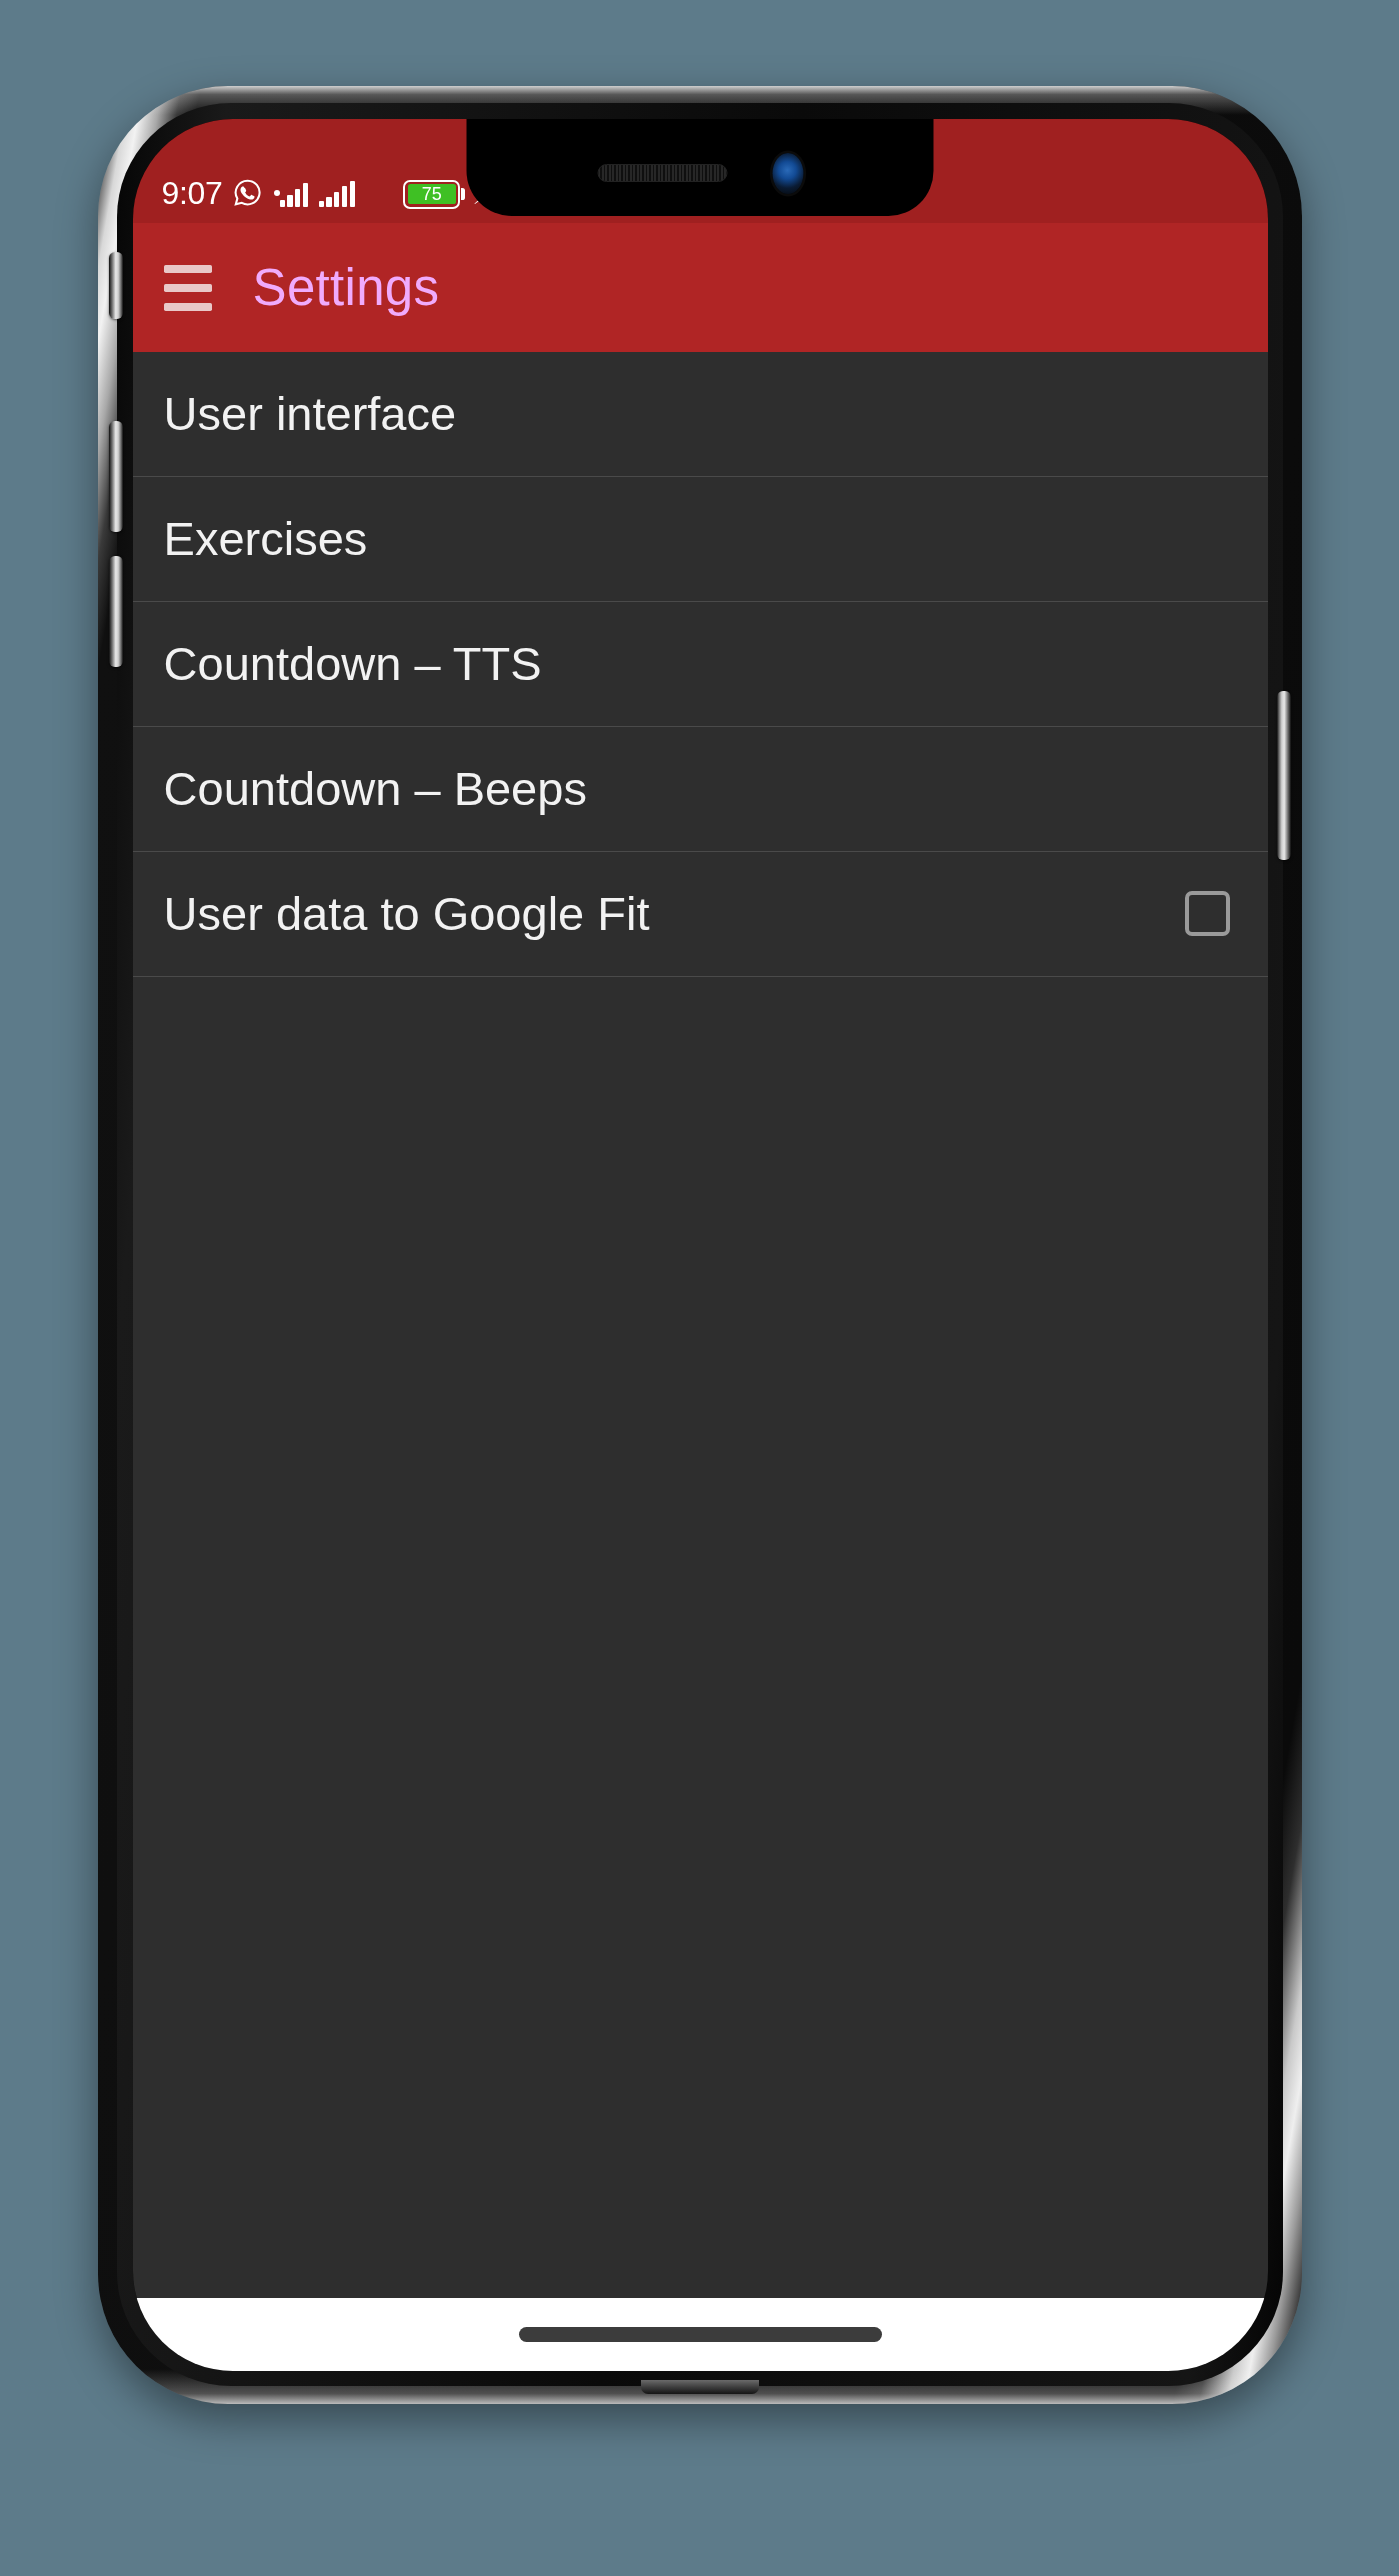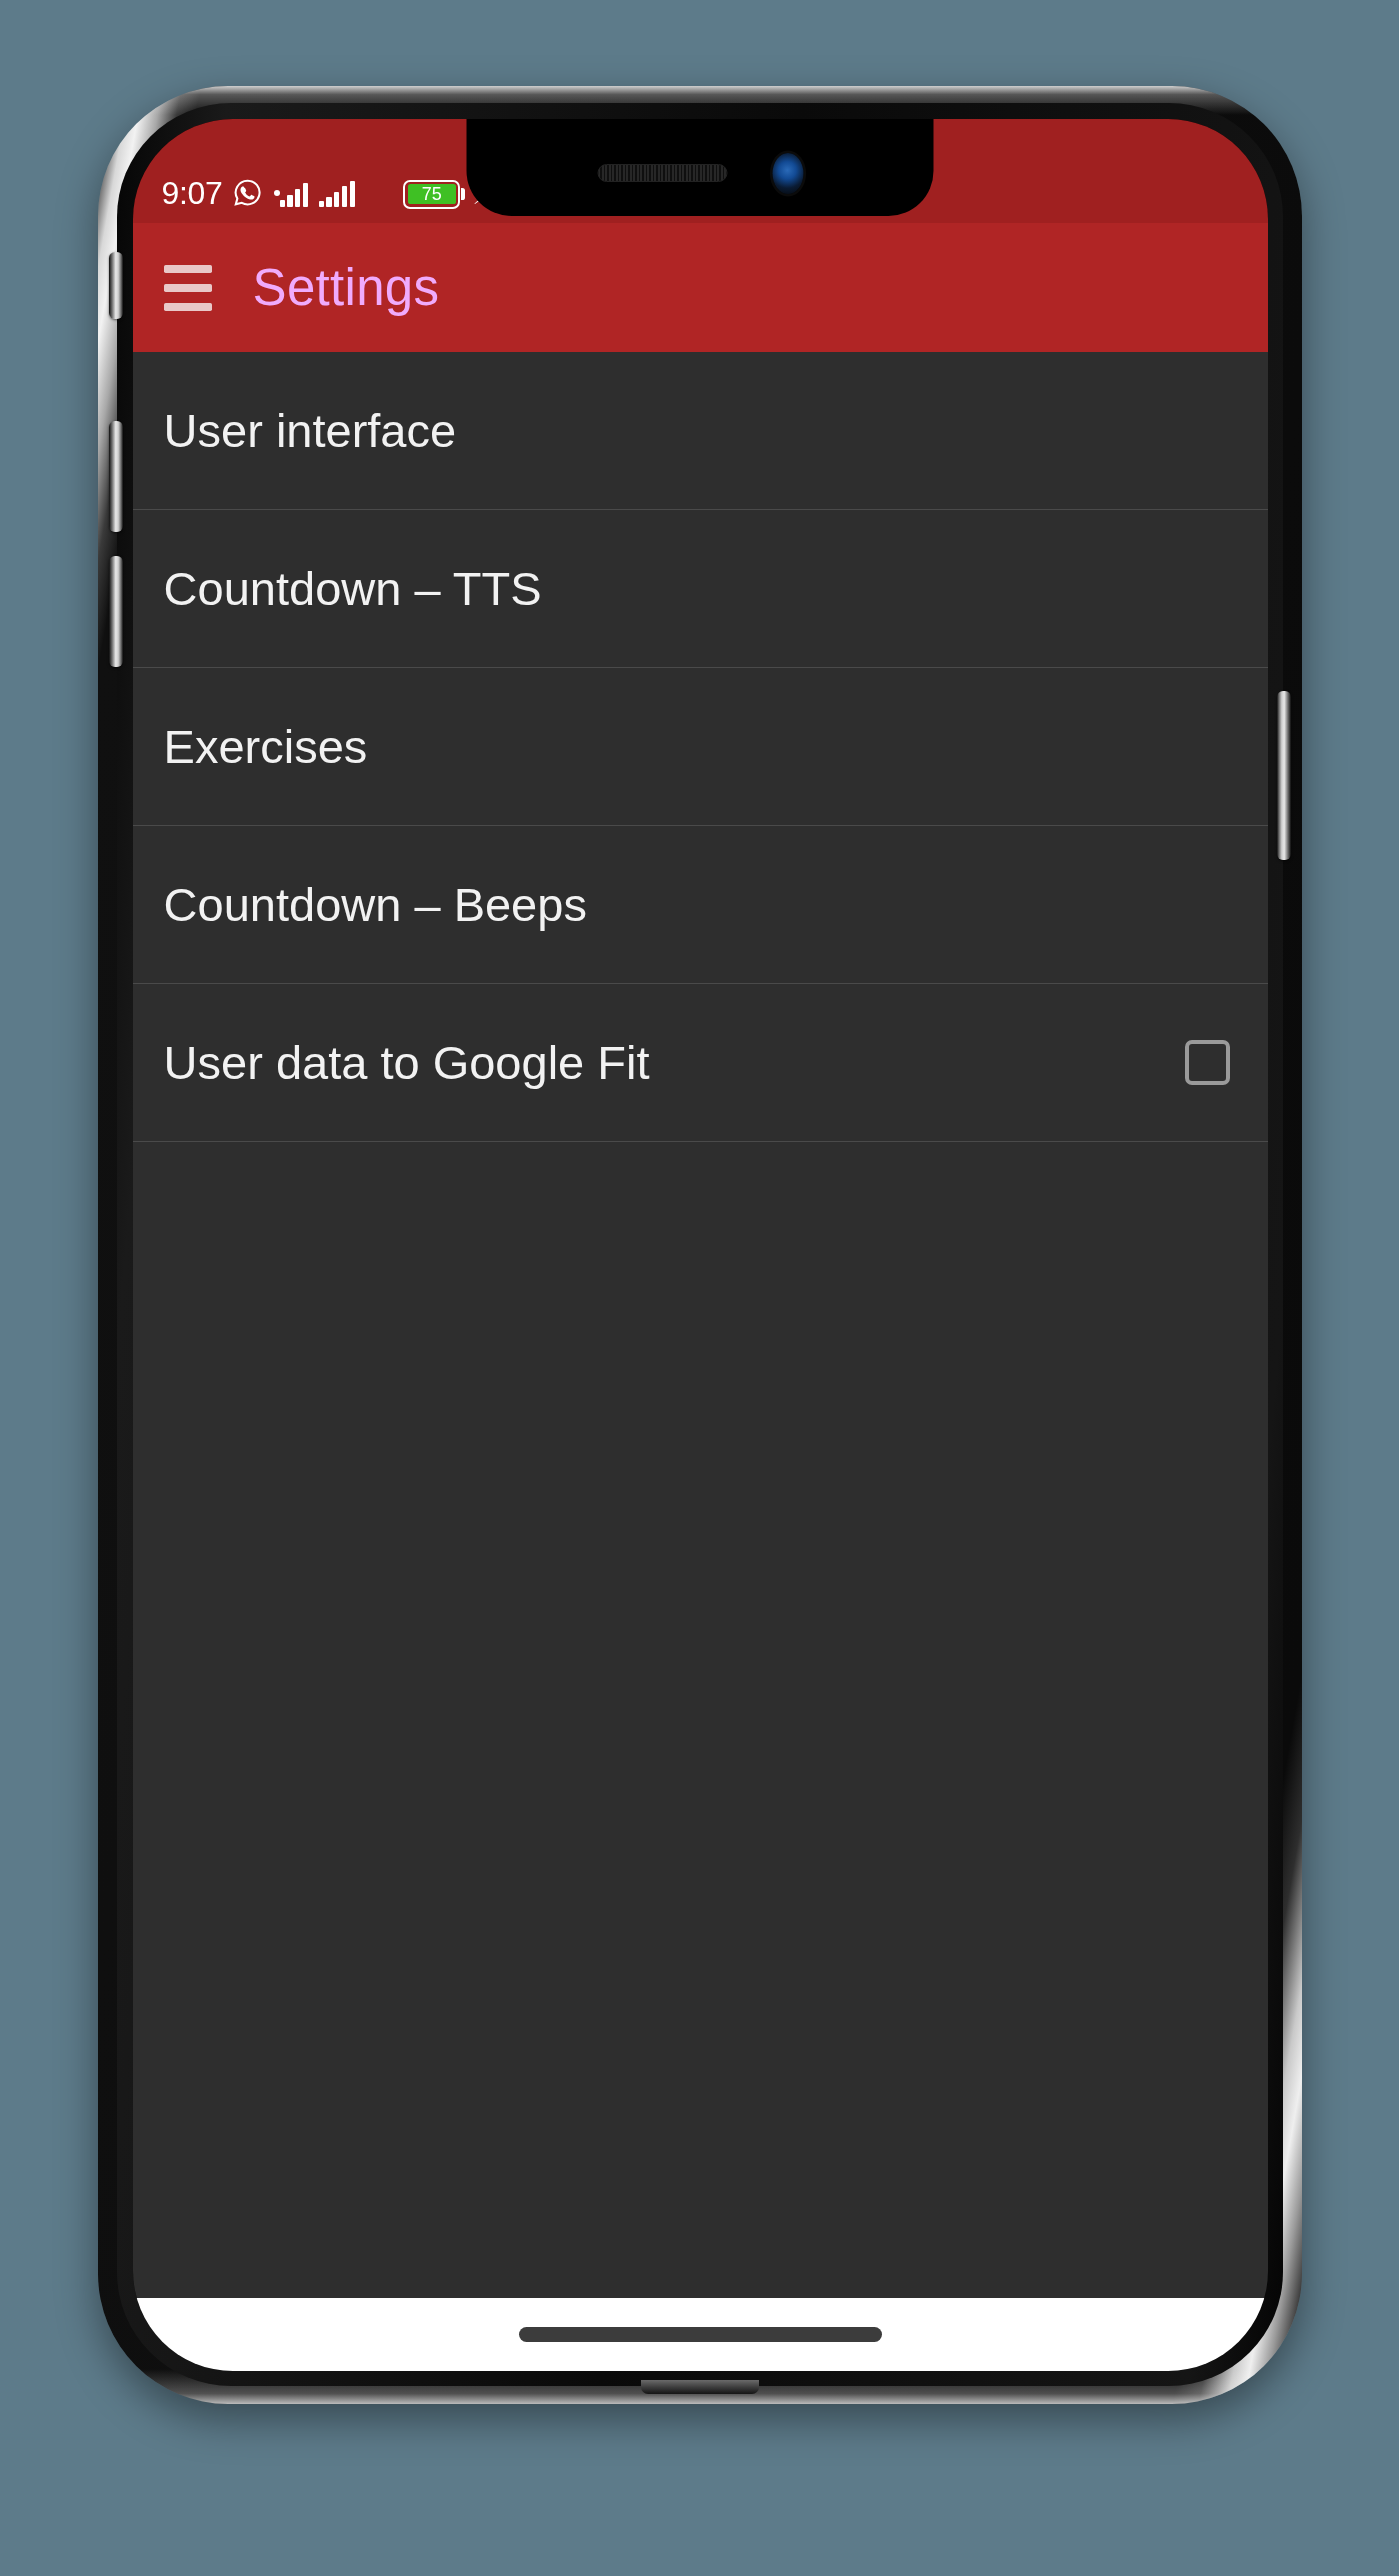--- a/index.html
+++ b/index.html
@@ -202,7 +202,7 @@
   }
   .row {
     position:relative;
-    height:158px;
+    height:125px;
     display:flex; align-items:center;
     padding:0 38px 0 31px;
     border-bottom:1.7px solid #4a4a4a;

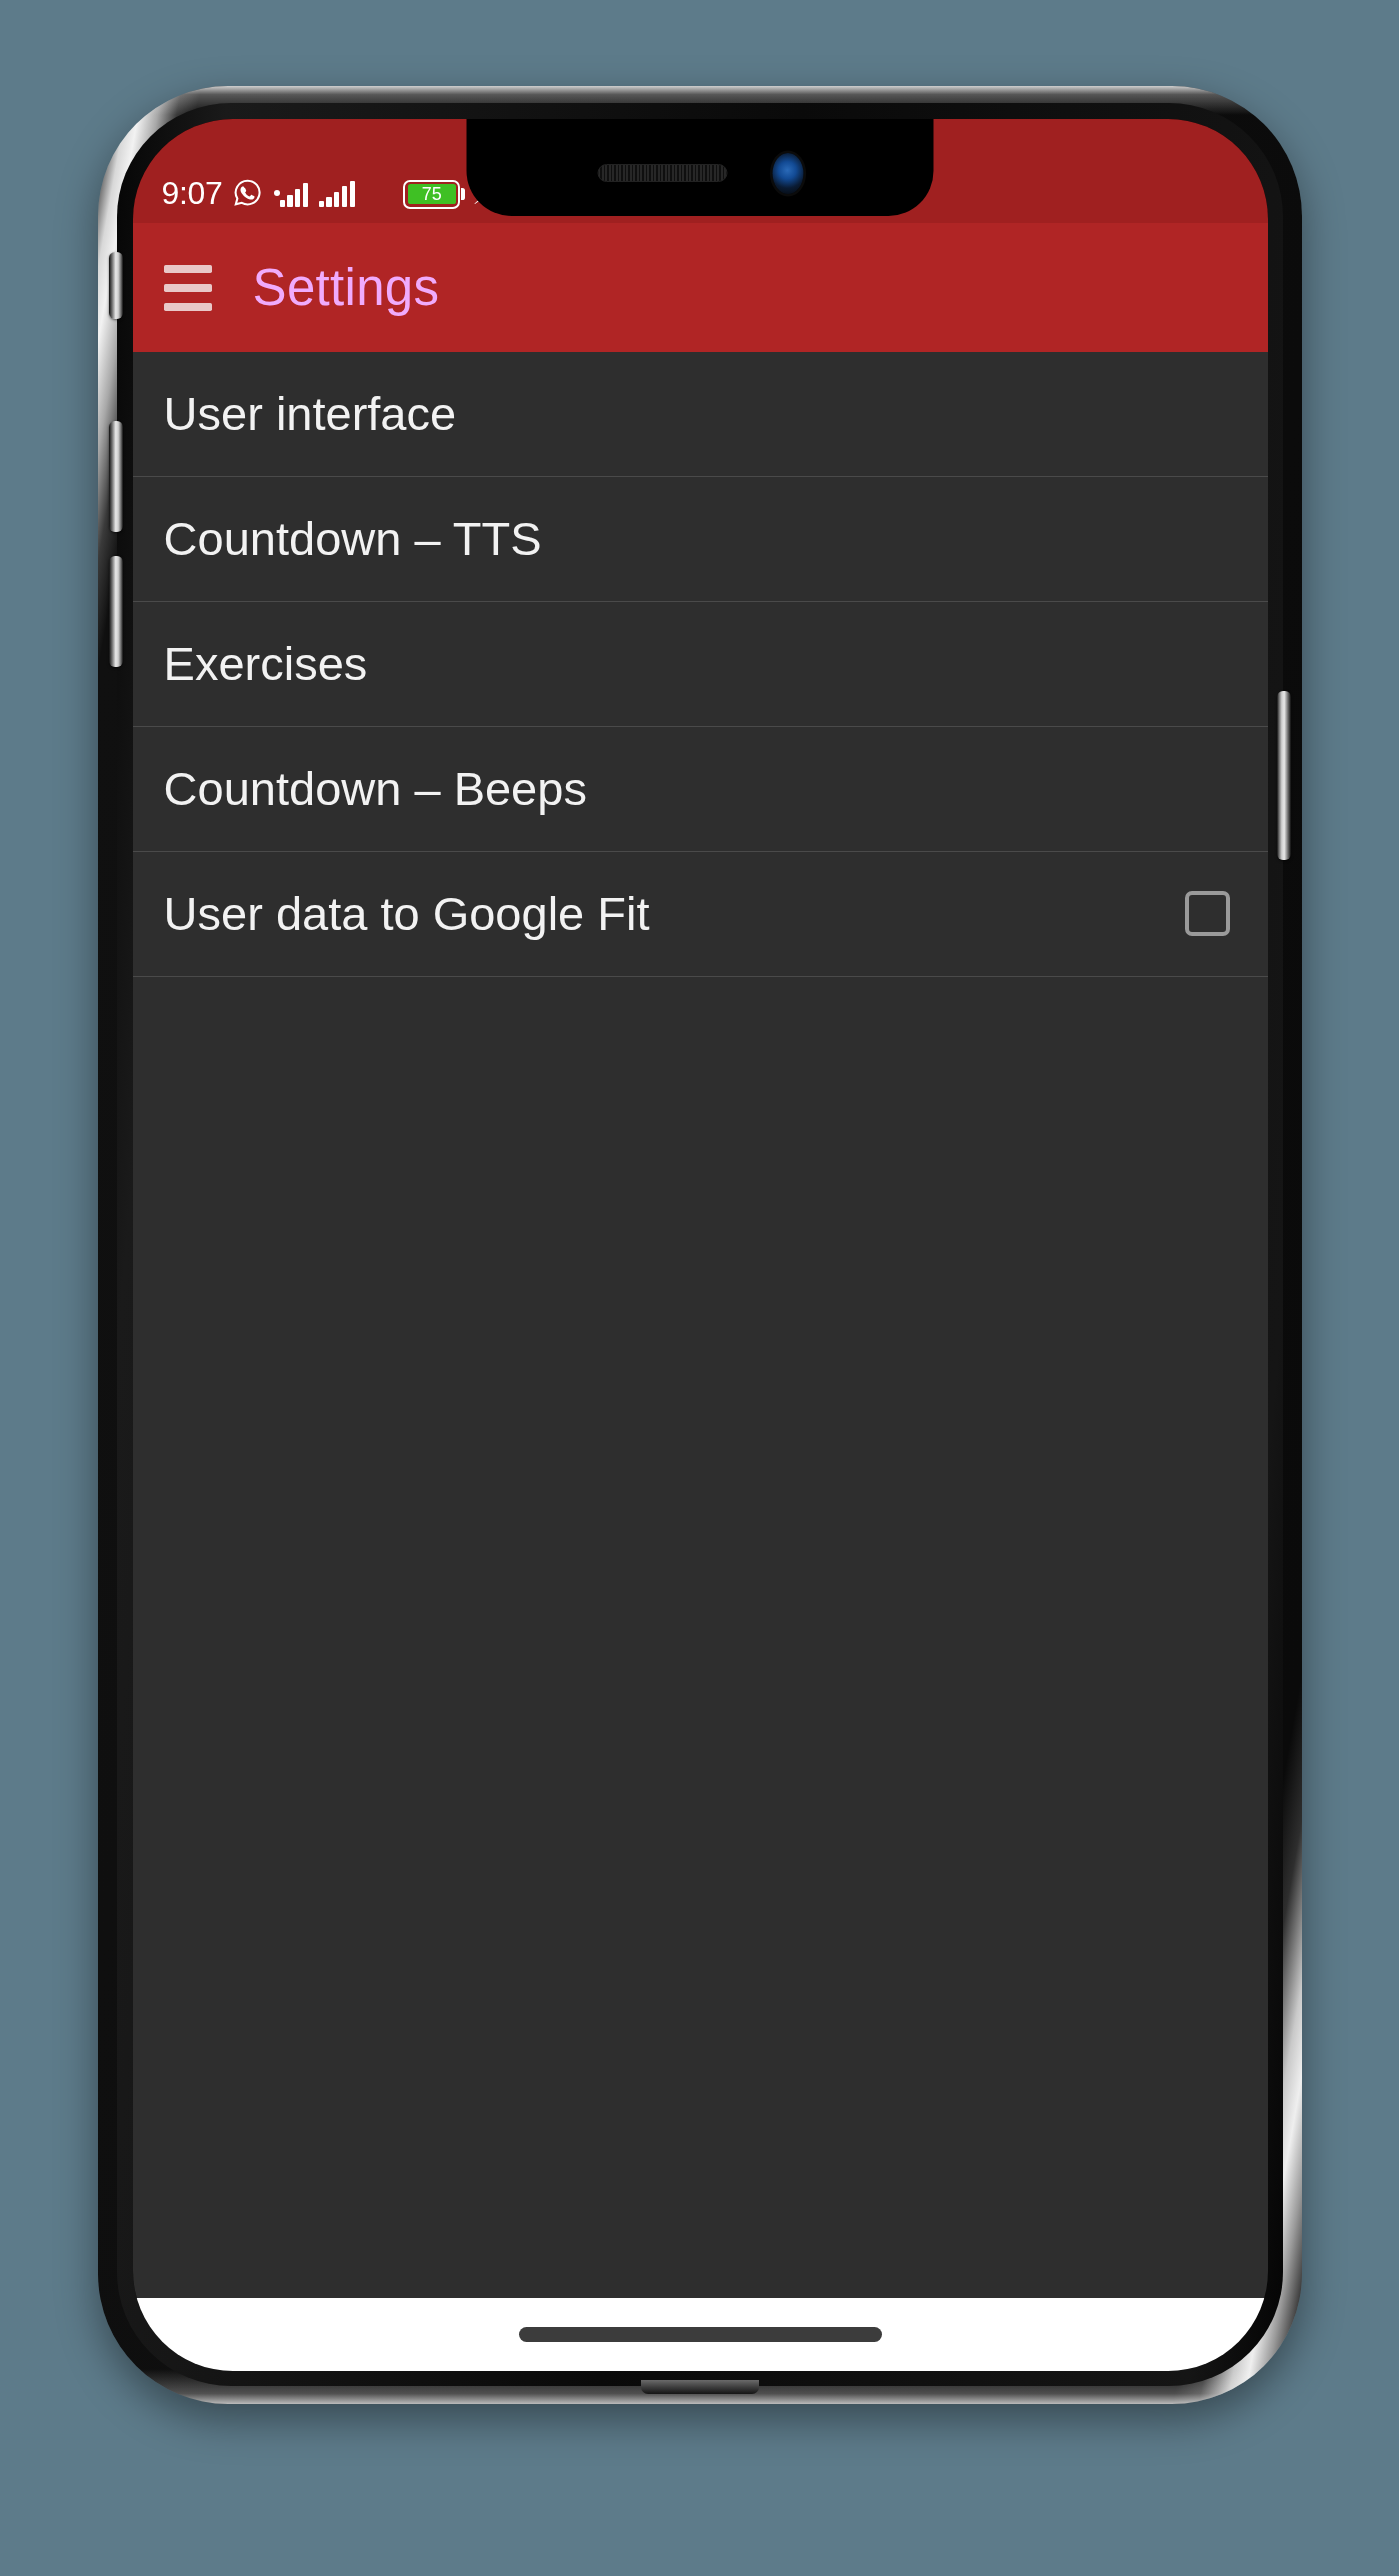--- a/index.html
+++ b/index.html
@@ -305,11 +305,11 @@
           </div>
 
           <div class="row">
+            <span class="row-label">Exercises</span>
+          </div>
+
+          <div class="row">
             <span class="row-label">Countdown – TTS</span>
-          </div>
-
-          <div class="row">
-            <span class="row-label">Exercises</span>
           </div>
 
           <div class="row">

